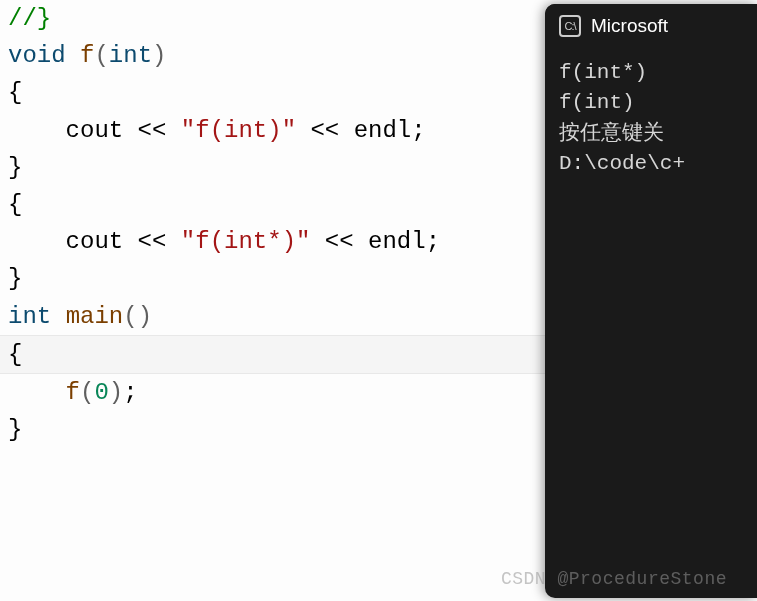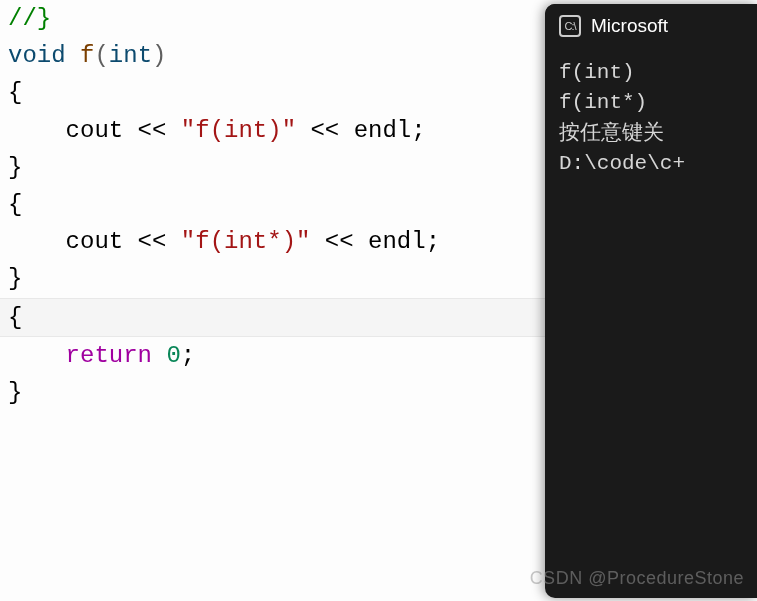--- a/index.html
+++ b/index.html
@@ -111,7 +111,7 @@
     <div class="term-icon">C:\</div>
     <div>Microsoft</div>
   </div>
-  <div class="term-body"><div>f(int)</div><div>f(int*)</div><div></div><div>按任意键关</div><div>D:\code\c+</div></div>
+  <div class="term-body"><div>f(int*)</div><div>f(int)</div><div></div><div>按任意键关</div><div>D:\code\c+</div></div>
 </div>
 
 <div class="watermark">CSDN @ProcedureStone</div>

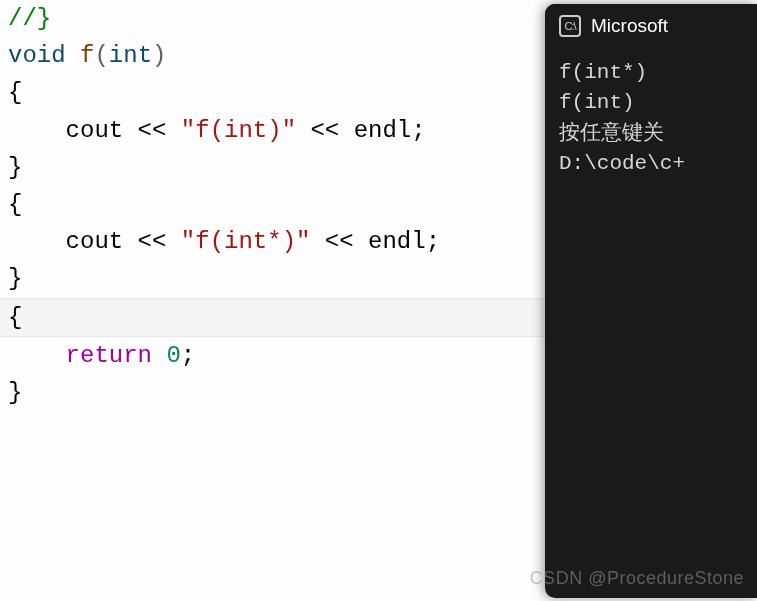--- a/index.html
+++ b/index.html
@@ -101,6 +101,7 @@
   <div class="line"><span class="plain">{</span></div>
   <div class="line"><span>    </span><span class="plain">cout</span><span class="op"> &lt;&lt; </span><span class="str">"f(int*)"</span><span class="op"> &lt;&lt; </span><span class="plain">endl</span><span class="plain">;</span></div>
   <div class="line"><span class="plain">}</span></div>
+  <div class="line"><span class="kw">int</span><span> </span><span class="fn">main</span><span class="par">(</span><span class="par">)</span></div>
   <div class="line highlight-line"><span class="plain">{</span></div>
   <div class="line"><span>    </span><span style="color:#a000a0">return</span><span> </span><span class="num">0</span><span class="plain">;</span></div>
   <div class="line"><span class="plain">}</span></div>

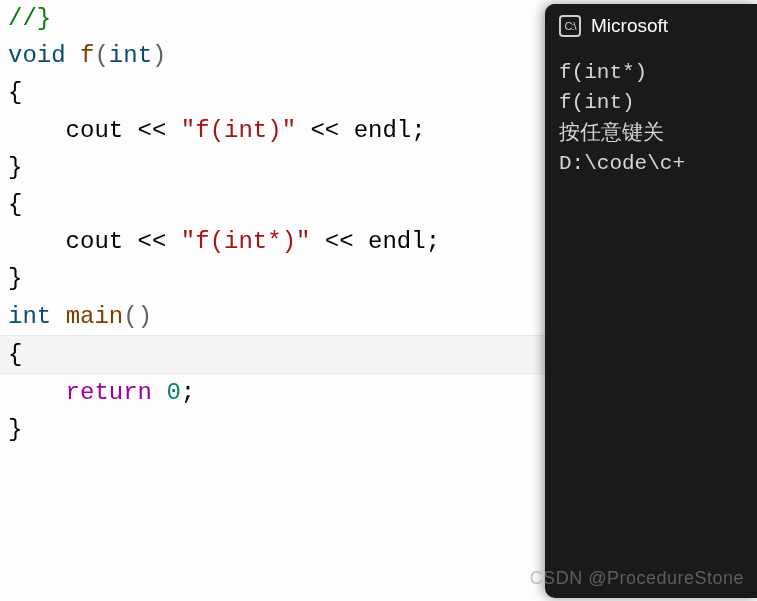--- a/index.html
+++ b/index.html
@@ -103,6 +103,7 @@
   <div class="line"><span class="plain">}</span></div>
   <div class="line"><span class="kw">int</span><span> </span><span class="fn">main</span><span class="par">(</span><span class="par">)</span></div>
   <div class="line highlight-line"><span class="plain">{</span></div>
+  <div class="line"><span>    </span><span class="fn">f</span><span class="par">(</span><span class="num">0</span><span class="par">)</span><span class="plain">;</span></div>
   <div class="line"><span>    </span><span style="color:#a000a0">return</span><span> </span><span class="num">0</span><span class="plain">;</span></div>
   <div class="line"><span class="plain">}</span></div>
 </div>

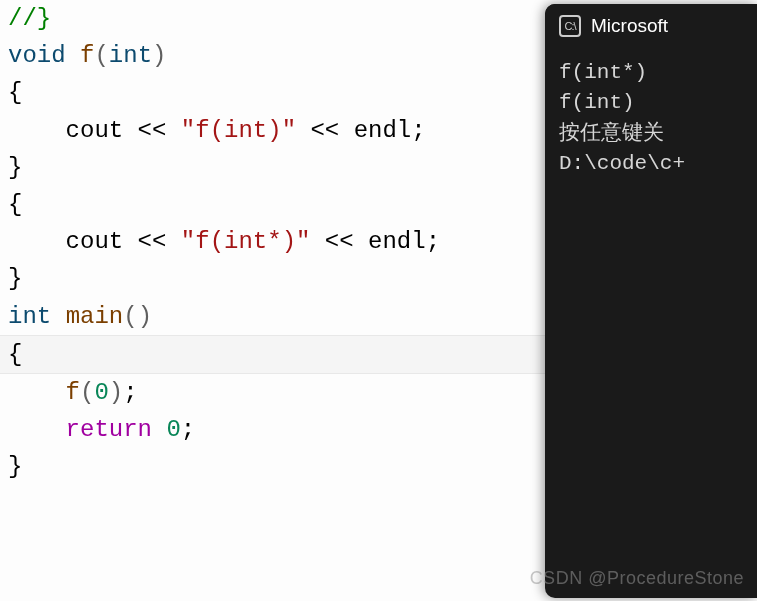--- a/index.html
+++ b/index.html
@@ -104,7 +104,6 @@
   <div class="line"><span class="kw">int</span><span> </span><span class="fn">main</span><span class="par">(</span><span class="par">)</span></div>
   <div class="line highlight-line"><span class="plain">{</span></div>
   <div class="line"><span>    </span><span class="fn">f</span><span class="par">(</span><span class="num">0</span><span class="par">)</span><span class="plain">;</span></div>
-  <div class="line"><span>    </span><span style="color:#a000a0">return</span><span> </span><span class="num">0</span><span class="plain">;</span></div>
   <div class="line"><span class="plain">}</span></div>
 </div>
 

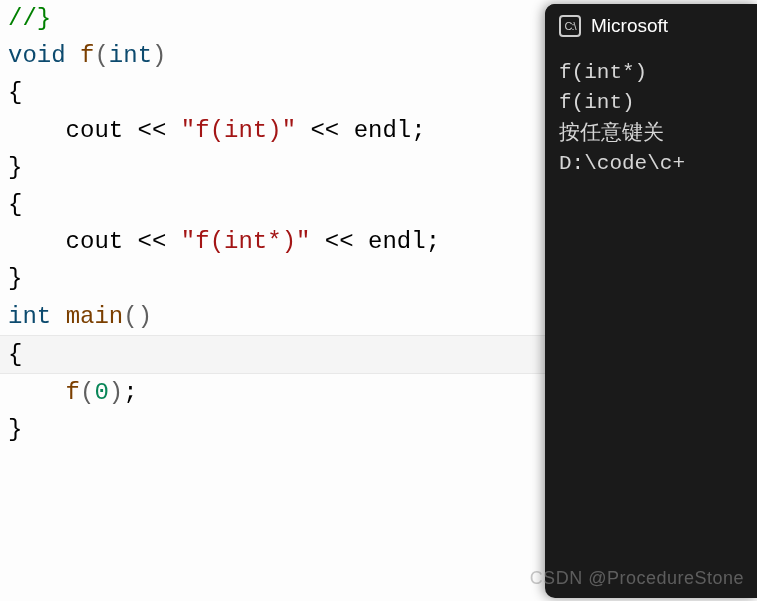--- a/index.html
+++ b/index.html
@@ -80,10 +80,10 @@
     }
     .watermark {
       position: absolute;
-      right: 13px;
+      right: 30px;
       bottom: 12px;
       color: rgba(150,150,150,0.55);
-      font-family: Liberation Sans, sans-serif;
+      font-family: Liberation Mono, monospace;
       font-size: 18px;
       z-index: 50;
       letter-spacing: 0.5px;

